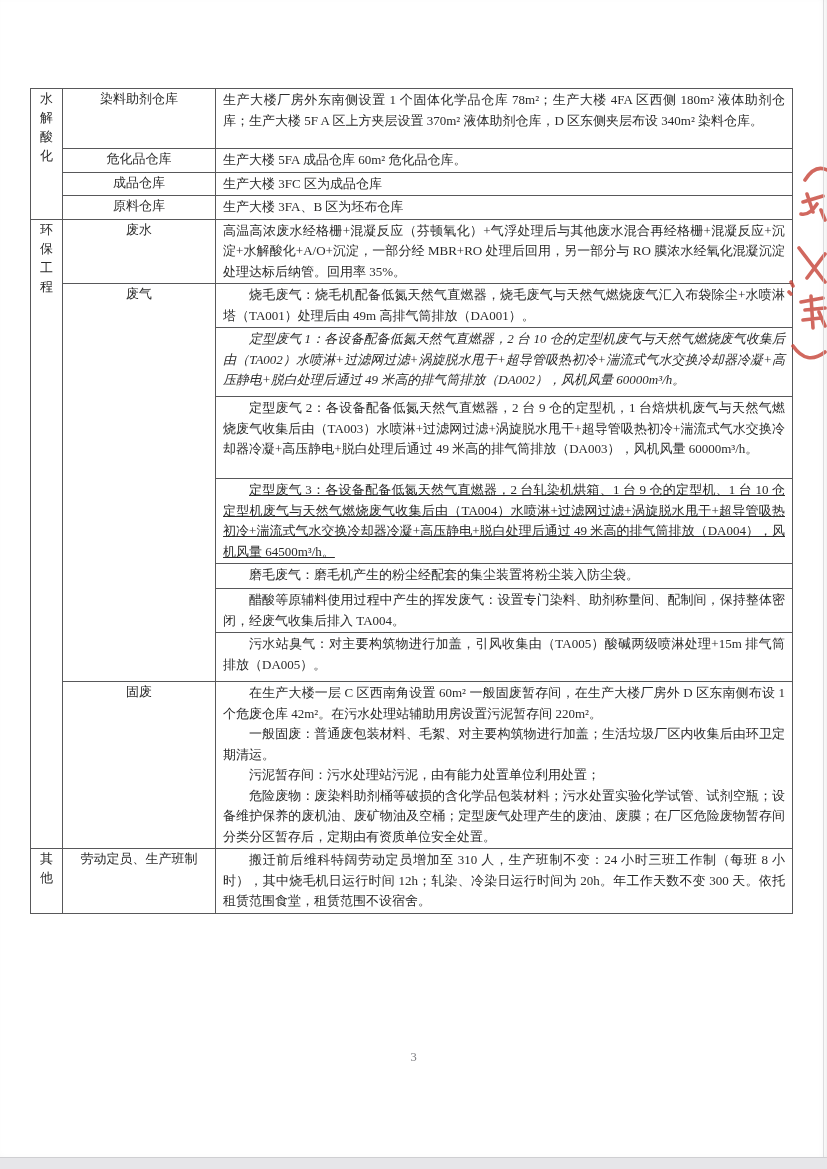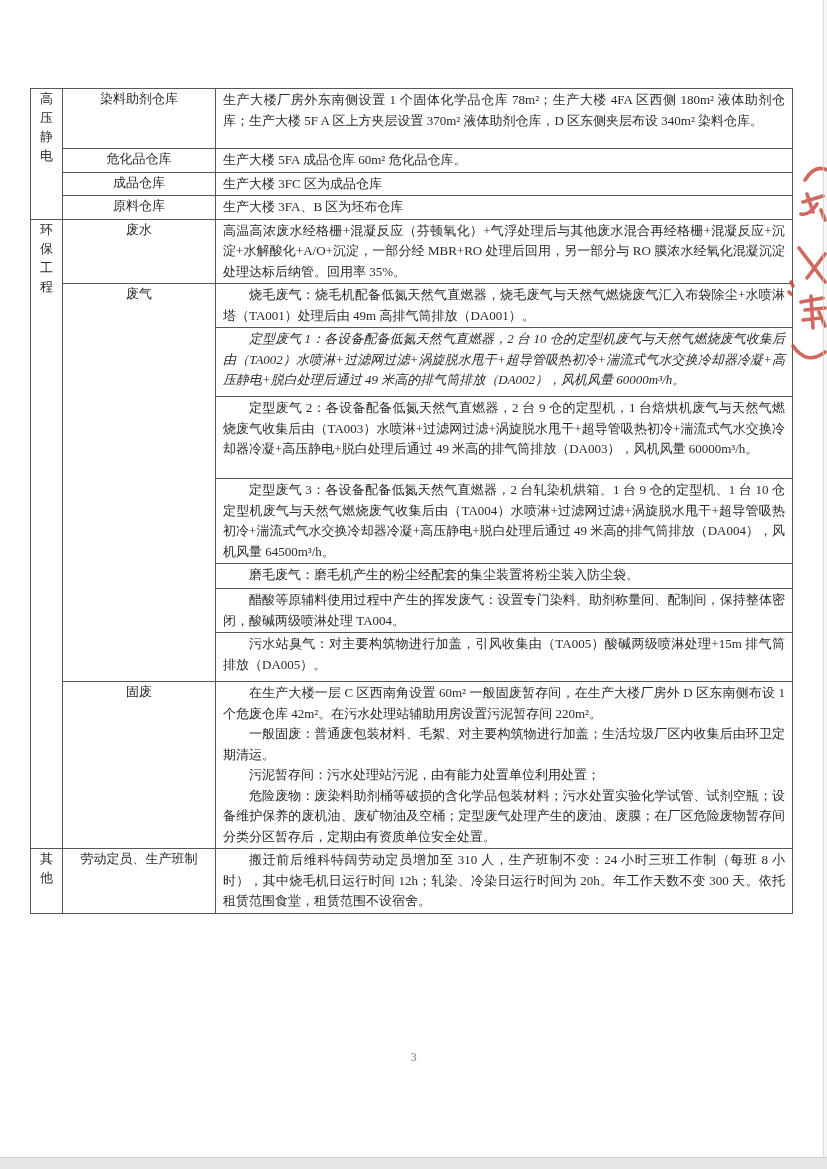--- a/index.html
+++ b/index.html
@@ -93,7 +93,7 @@
     <tbody>
         <tr style="height:60px;">
       <td class="vlabel" rowspan="4">
-        <div class="vtext">高压静电</div>
+        <div class="vtext">水解酸化</div>
       </td>
       <td class="rlabel">染料助剂仓库</td>
       <td class="content">

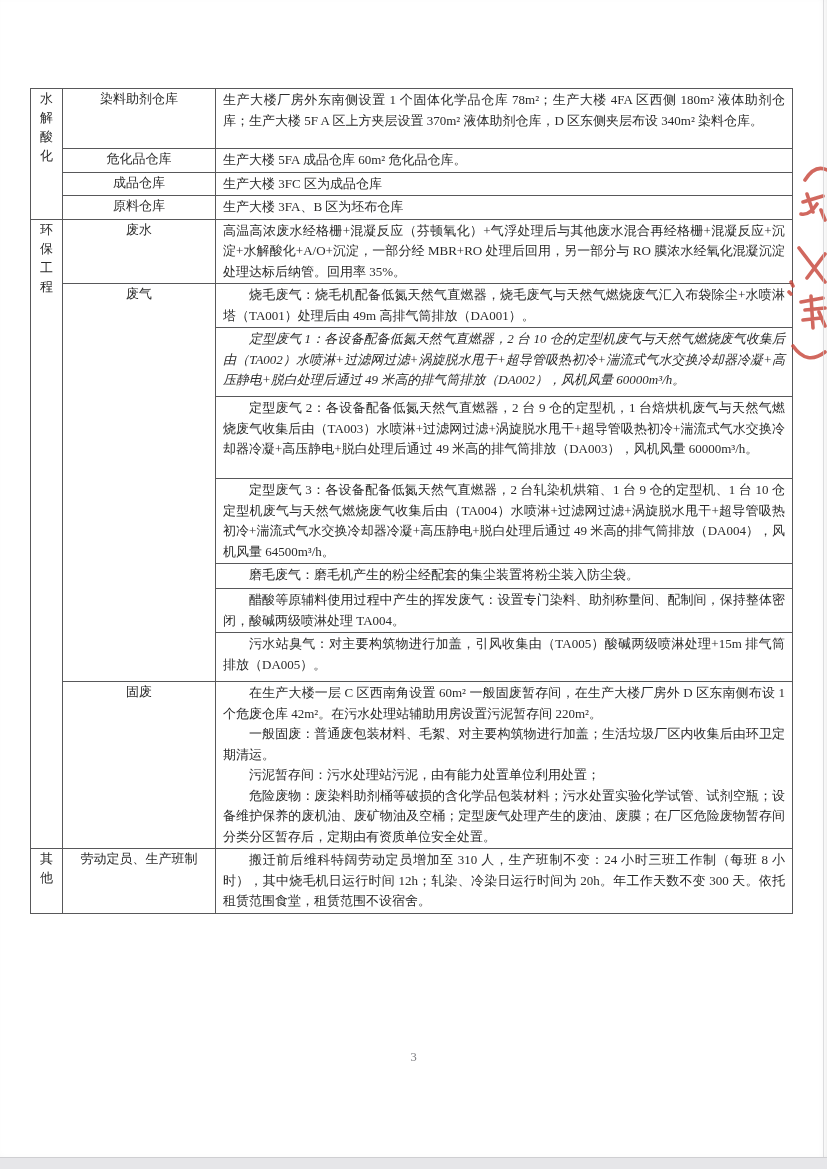--- a/index.html
+++ b/index.html
@@ -144,7 +144,7 @@
         <p class="indent">定型废气 2：各设备配备低氮天然气直燃器，2 台 9 仓的定型机，1 台焙烘机废气与天然气燃烧废气收集后由（TA003）水喷淋+过滤网过滤+涡旋脱水甩干+超导管吸热初冷+湍流式气水交换冷却器冷凝+高压静电+脱白处理后通过 49 米高的排气筒排放（DA003），风机风量 60000m³/h。</p>
       </td>
     </tr>
-    <tr style="height:85px;">
+    <tr style="height:85px;text-decoration:underline;">
       <td class="content">
         <p class="indent">定型废气 3：各设备配备低氮天然气直燃器，2 台轧染机烘箱、1 台 9 仓的定型机、1 台 10 仓定型机废气与天然气燃烧废气收集后由（TA004）水喷淋+过滤网过滤+涡旋脱水甩干+超导管吸热初冷+湍流式气水交换冷却器冷凝+高压静电+脱白处理后通过 49 米高的排气筒排放（DA004），风机风量 64500m³/h。</p>
       </td>

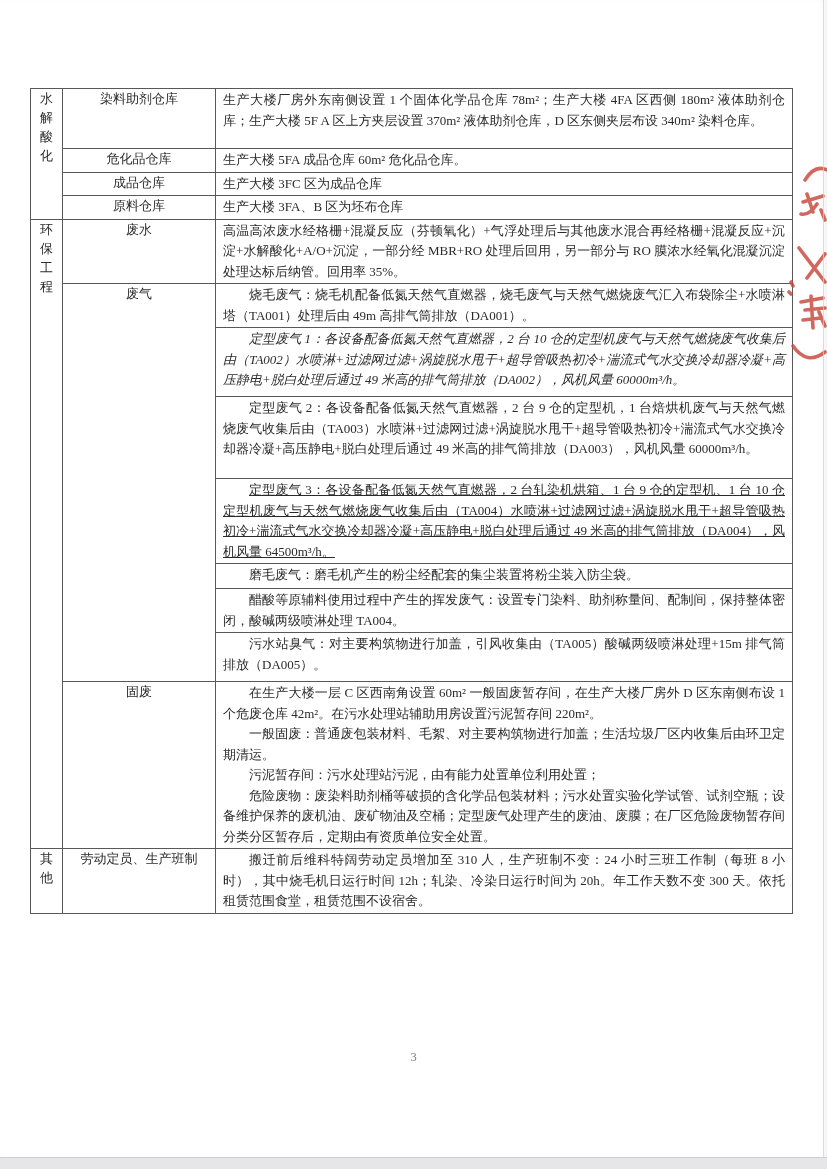--- a/index.html
+++ b/index.html
@@ -156,7 +156,7 @@
     </tr>
     <tr style="height:36px;">
       <td class="content">
-        <p class="indent">醋酸等原辅料使用过程中产生的挥发废气：设置专门染料、助剂称量间、配制间，保持整体密闭，酸碱两级喷淋处理 TA004。</p>
+        <p class="indent">醋酸等原辅料使用过程中产生的挥发废气：设置专门染料、助剂称量间、配制间，保持整体密闭，经废气收集后排入 TA004。</p>
       </td>
     </tr>
     <tr style="height:49px;">

